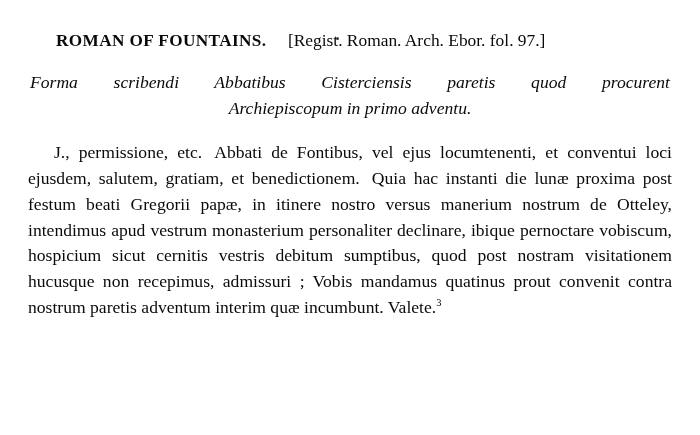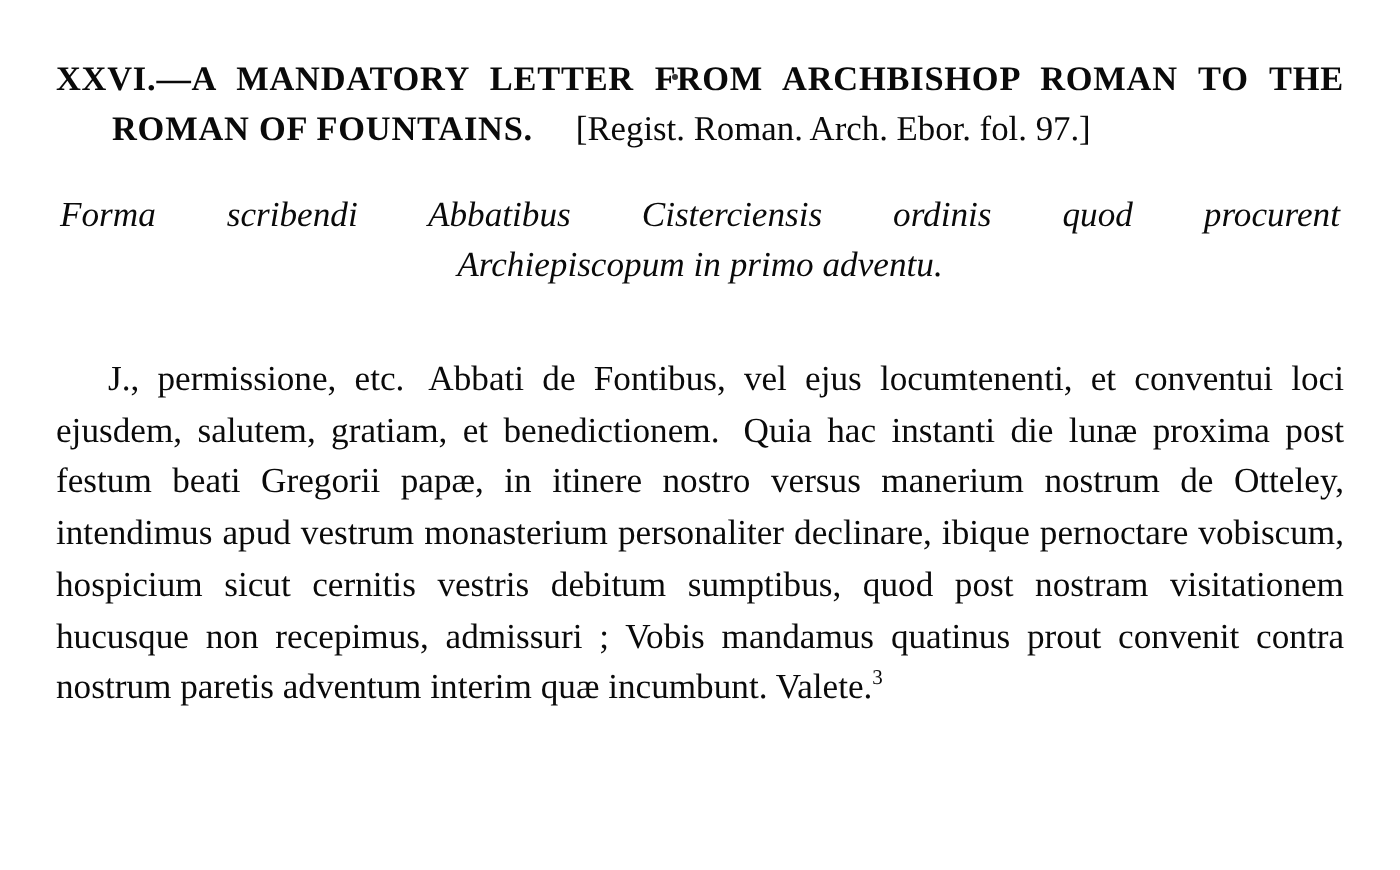--- a/index.html
+++ b/index.html
@@ -100,7 +100,6 @@
   <div class="top-dot"></div>
 
   <div class="heading">
-    <span class="line1">XXVI.—A MANDATORY LETTER FROM ARCHBISHOP ROMAN TO THE</span>
     <span class="line2">
       <span>ROMAN OF FOUNTAINS.</span>
       <span class="gap-wide"></span>

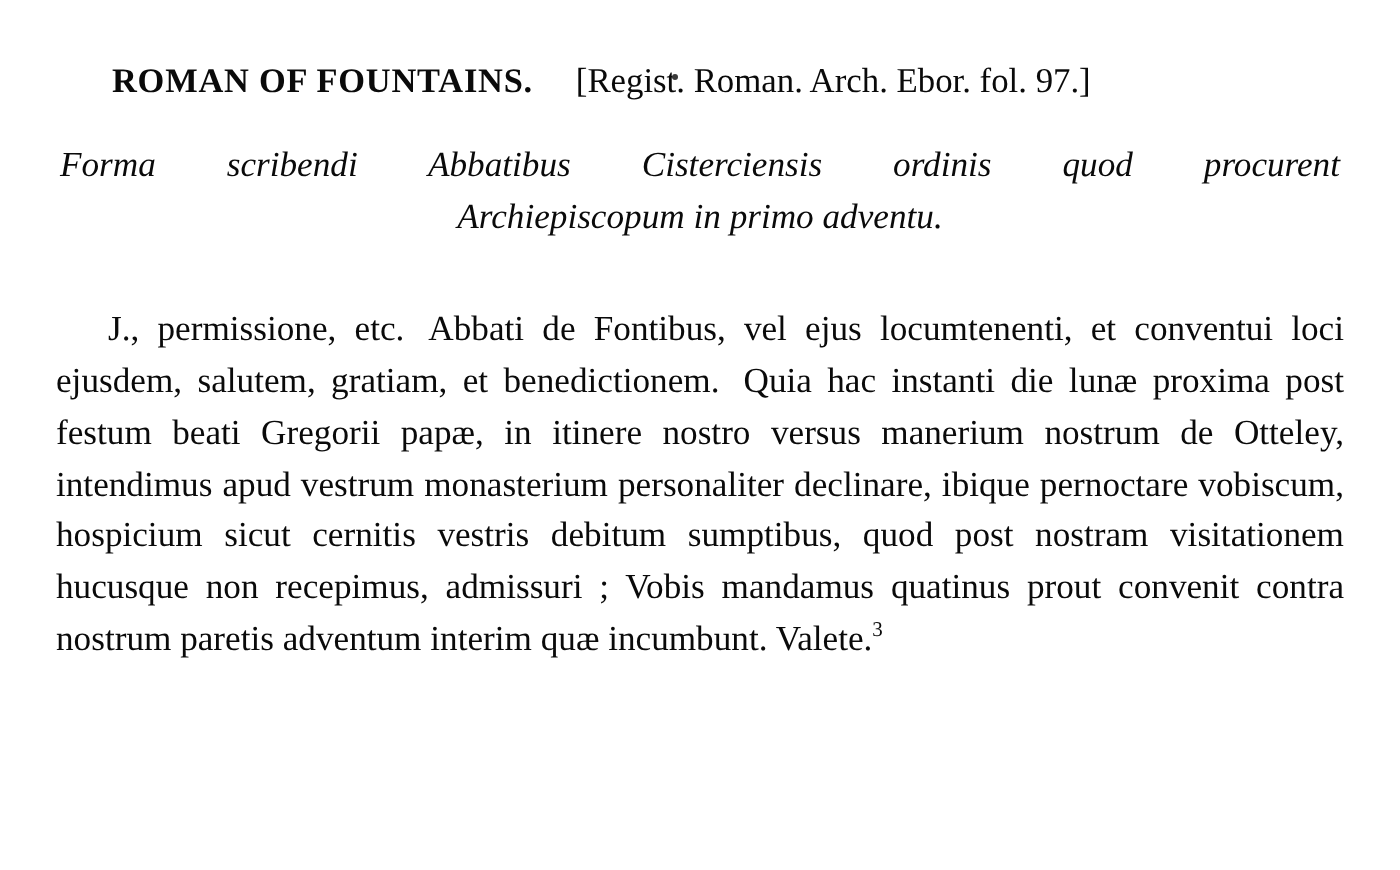--- a/index.html
+++ b/index.html
@@ -108,7 +108,7 @@
   </div>
 
   <div class="rubric">
-    <span class="rl1">Forma scribendi Abbatibus Cisterciensis ordinis quod procurent</span>
+    <span class="rl1">Forma scribendi Abbatibus Cisterciensis paretis quod procurent</span>
     <span class="rl2">Archiepiscopum in primo adventu.</span>
   </div>
 

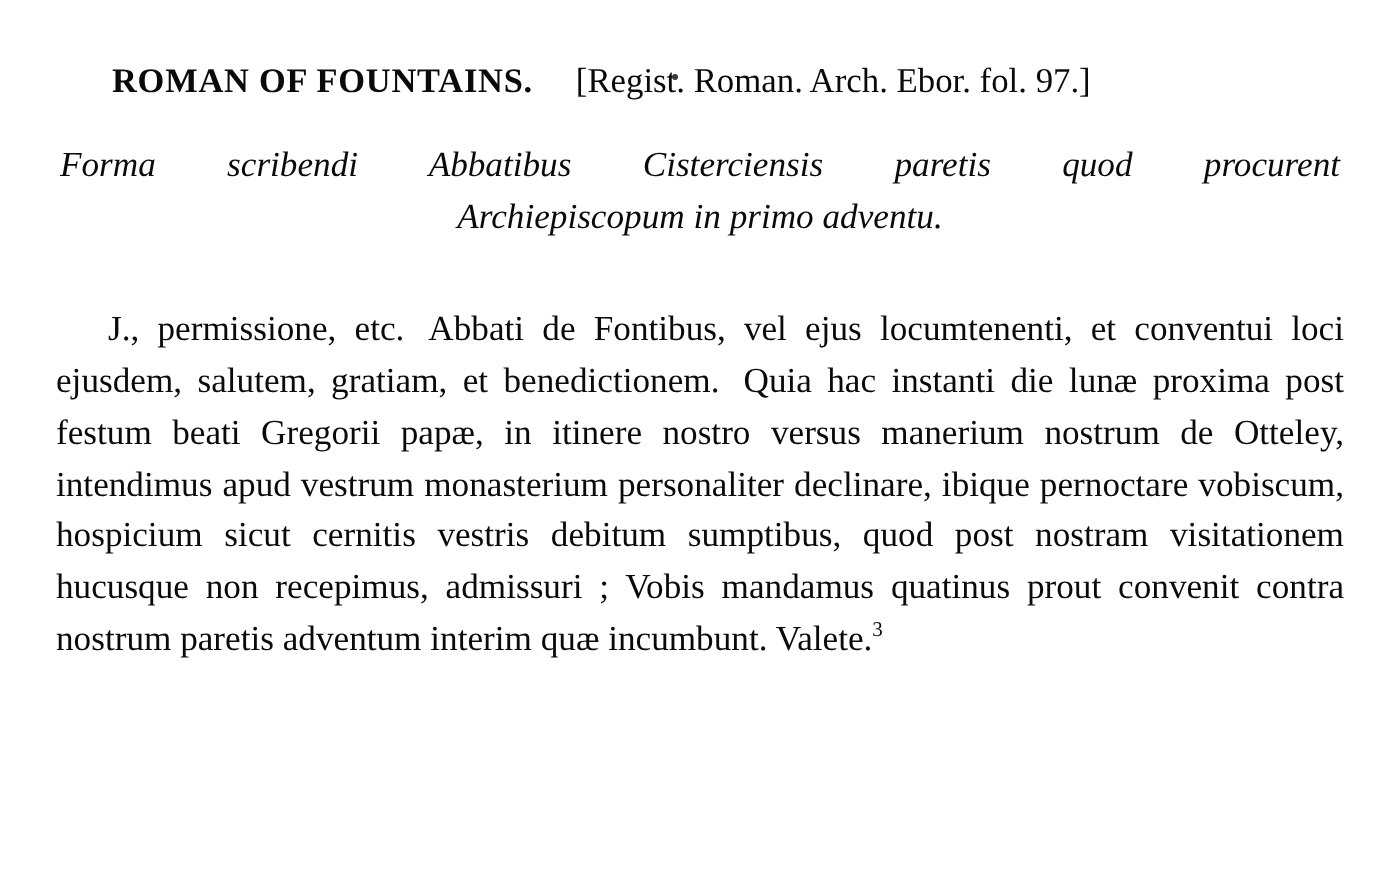--- a/index.html
+++ b/index.html
@@ -71,7 +71,7 @@
     display: block;
   }
   .body-text {
-    margin-top: 31px;
+    margin-top: 19px;
     font-size: 17.6px;
     line-height: 1.465;
     text-align: justify;

